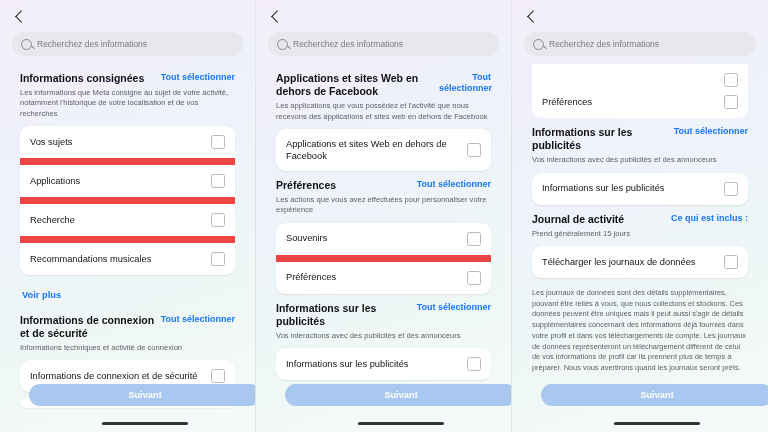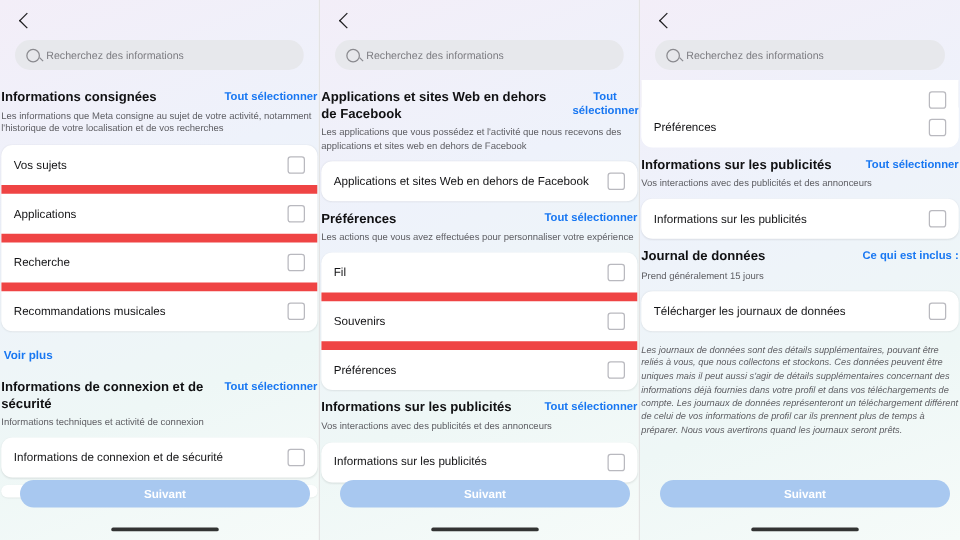--- a/index.html
+++ b/index.html
@@ -93,7 +93,7 @@
   }
 
   .content {
-    padding: 0 1px;
+    padding: 0 20px;
     overflow: hidden;
     height: 352px;
     position: relative;

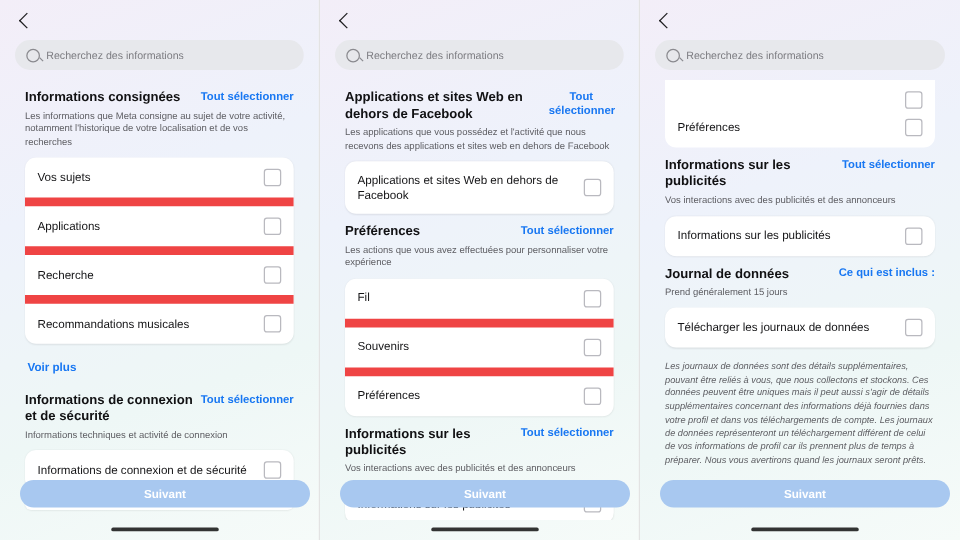--- a/index.html
+++ b/index.html
@@ -118,7 +118,7 @@
     color: #1877f2;
     font-weight: bold;
     white-space: nowrap;
-    text-align: center;
+    text-align: right;
     line-height: 1.25;
     cursor: pointer;
   }

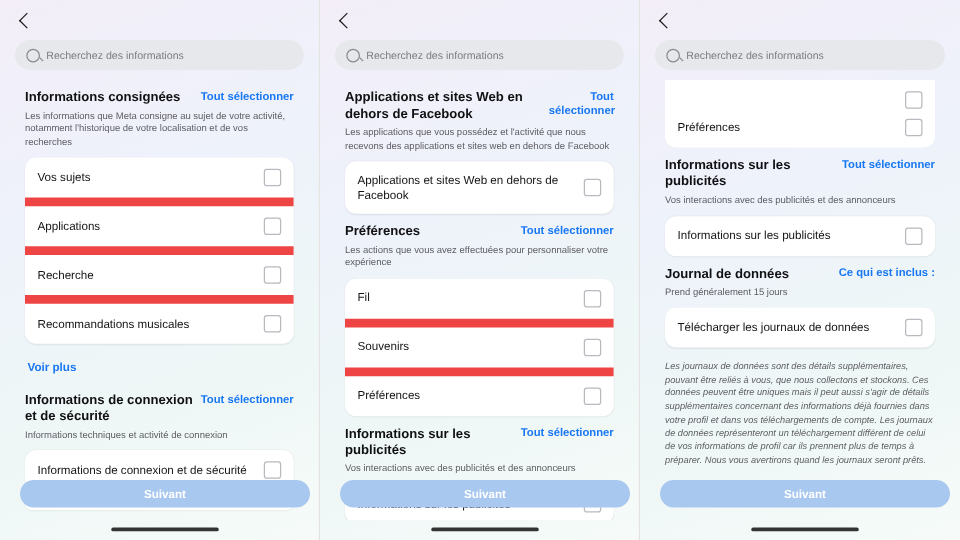--- a/index.html
+++ b/index.html
@@ -412,7 +412,7 @@
       </div>
 
       <div class="sec-head">
-        <div class="sec-title">Journal de données</div>
+        <div class="sec-title">Journal de activité</div>
         <div class="sec-action">Ce qui est inclus :</div>
       </div>
       <div class="sec-desc">Prend généralement 15 jours</div>

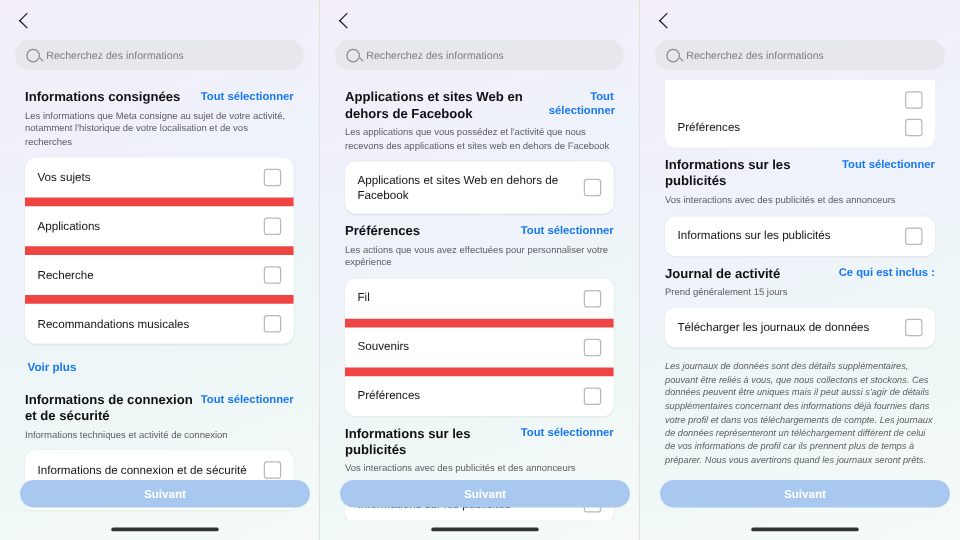--- a/index.html
+++ b/index.html
@@ -335,10 +335,6 @@
 
       <div class="card">
         <div class="row">
-          <span class="row-label">Fil</span>
-          <span class="checkbox"></span>
-        </div>
-        <div class="row">
           <span class="row-label">Souvenirs</span>
           <span class="checkbox"></span>
         </div>

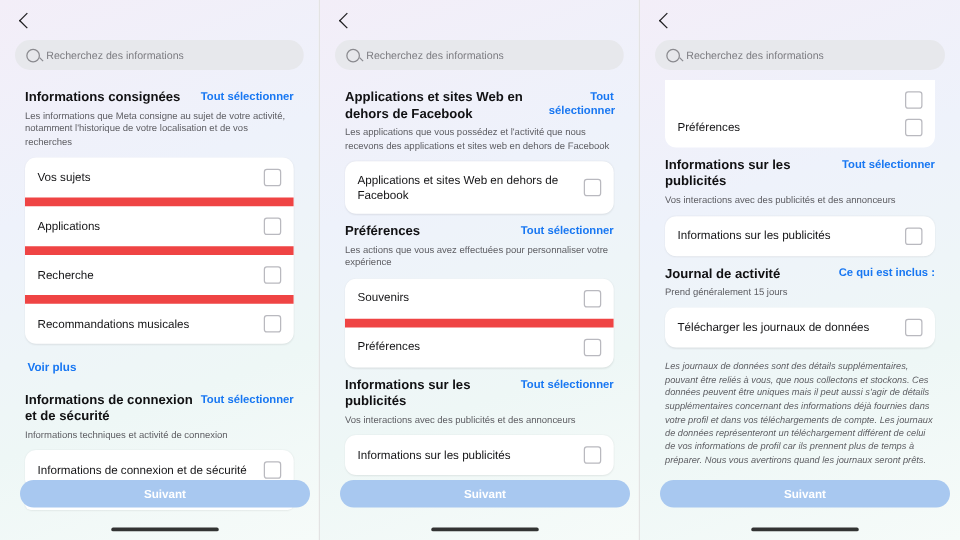--- a/index.html
+++ b/index.html
@@ -178,7 +178,6 @@
     color: #5e5e63;
     line-height: 1.45;
     margin-top: 10px;
-    font-style: italic;
   }
 
   .partial-card-top {

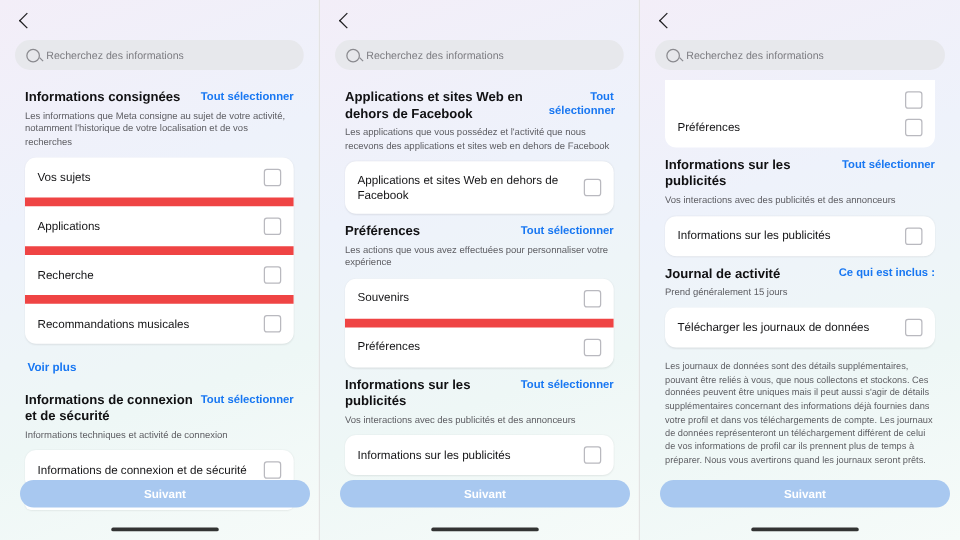--- a/index.html
+++ b/index.html
@@ -189,7 +189,7 @@
 
   .footer {
     position: absolute;
-    left: 4px;
+    left: 17px;
     bottom: 0;
     width: 256px;
     height: 52px;

